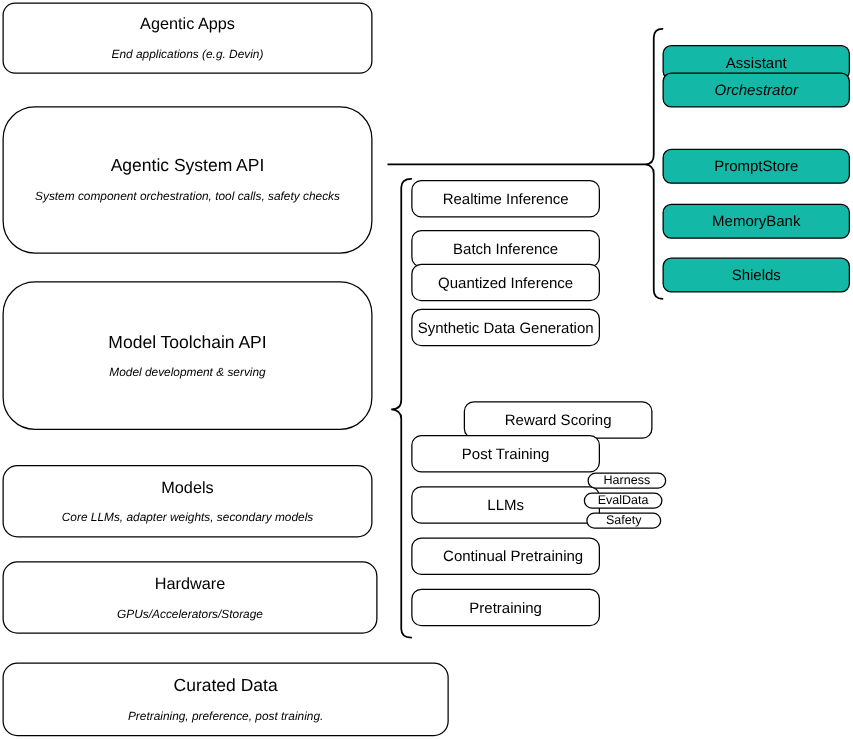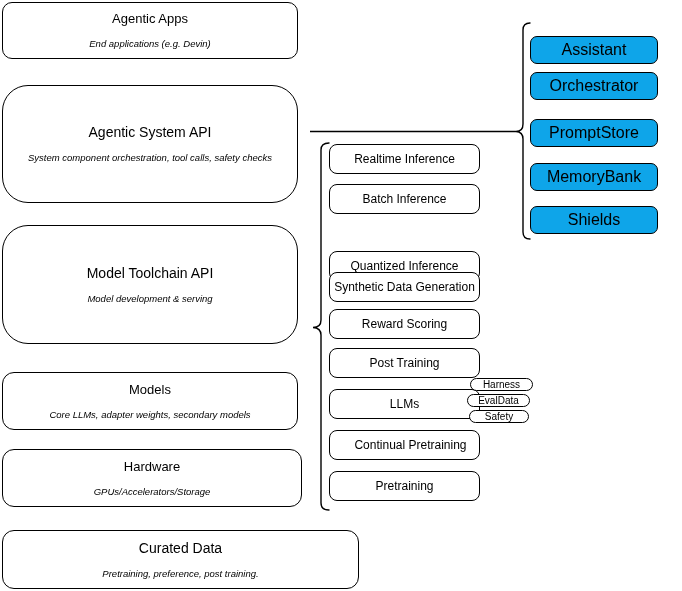--- a/index.html
+++ b/index.html
@@ -65,15 +65,15 @@
     position: absolute;
     box-sizing: border-box;
     left: 530px;
-    width: 128px;
+    width: 150px;
     height: 28px;
     border: 1.4px solid #000000;
     border-radius: 7px;
-    background: #0ea5e9;
+    background: #14b8a6;
     display: flex;
     align-items: center;
     justify-content: center;
-    font-size: 16px;
+    font-size: 12px;
     white-space: nowrap;
   }
   .pill {

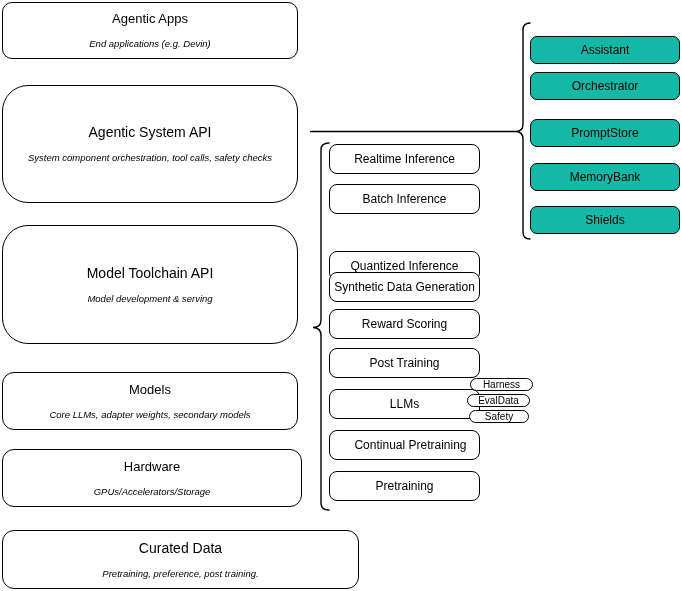--- a/index.html
+++ b/index.html
@@ -149,7 +149,7 @@
   <div class="pill" style="left:469px; top:410px; width:60px;">Safety</div>
 
   <div class="right-box" style="top:36px;">Assistant</div>
-  <div class="right-box" style="top:72px;">Orchestrator</div>
+  <div class="right-box" style="top:58px;font-style:italic;">Orchestrator</div>
   <div class="right-box" style="top:119px;">PromptStore</div>
   <div class="right-box" style="top:163px;">MemoryBank</div>
   <div class="right-box" style="top:206px;">Shields</div>

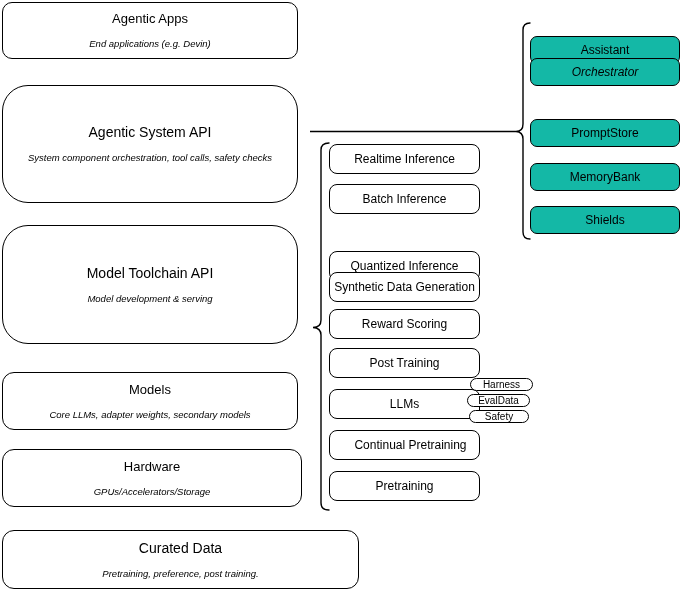--- a/index.html
+++ b/index.html
@@ -136,7 +136,7 @@
 
   <div class="mid-box" style="top:144px;">Realtime Inference</div>
   <div class="mid-box" style="top:184px;">Batch Inference</div>
-  <div class="mid-box" style="top:211px;margin-top:40px;">Quantized Inference</div>
+  <div class="mid-box" style="top:211px;">Quantized Inference</div>
   <div class="mid-box" style="top:272px;">Synthetic Data Generation</div>
   <div class="mid-box" style="top:309px;">Reward Scoring</div>
   <div class="mid-box" style="top:348px;">Post Training</div>

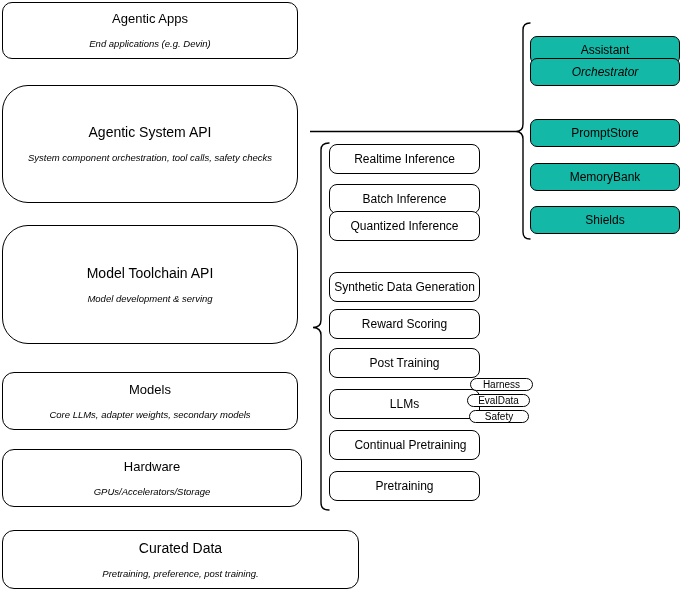--- a/index.html
+++ b/index.html
@@ -137,7 +137,7 @@
   <div class="mid-box" style="top:144px;">Realtime Inference</div>
   <div class="mid-box" style="top:184px;">Batch Inference</div>
   <div class="mid-box" style="top:211px;">Quantized Inference</div>
-  <div class="mid-box" style="top:272px;">Synthetic Data Generation</div>
+  <div class="mid-box" style="top:247px;">Synthetic Data Generation</div>
   <div class="mid-box" style="top:309px;">Reward Scoring</div>
   <div class="mid-box" style="top:348px;">Post Training</div>
   <div class="mid-box" style="top:389px;">LLMs</div>

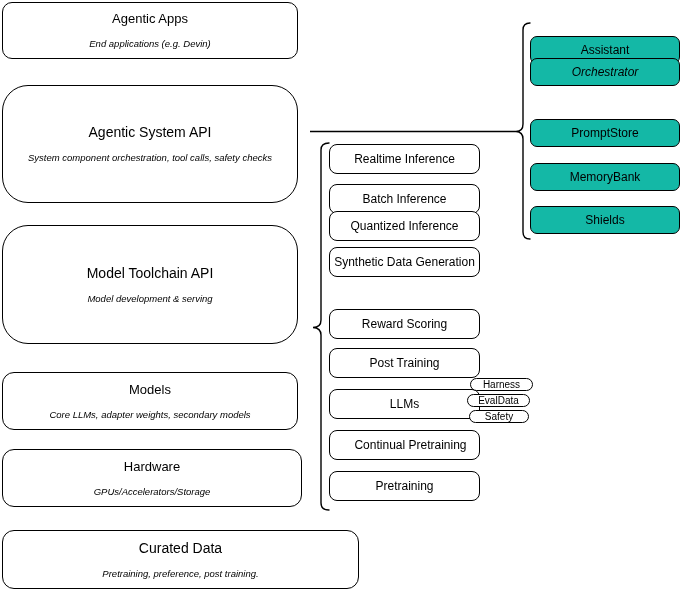--- a/index.html
+++ b/index.html
@@ -138,7 +138,7 @@
   <div class="mid-box" style="top:184px;">Batch Inference</div>
   <div class="mid-box" style="top:211px;">Quantized Inference</div>
   <div class="mid-box" style="top:247px;">Synthetic Data Generation</div>
-  <div class="mid-box" style="top:309px;">Reward Scoring</div>
+  <div class="mid-box" style="top:321px;margin-left:42px;">Reward Scoring</div>
   <div class="mid-box" style="top:348px;">Post Training</div>
   <div class="mid-box" style="top:389px;">LLMs</div>
   <div class="mid-box" style="top:430px;padding-left:12px;">Continual Pretraining</div>

